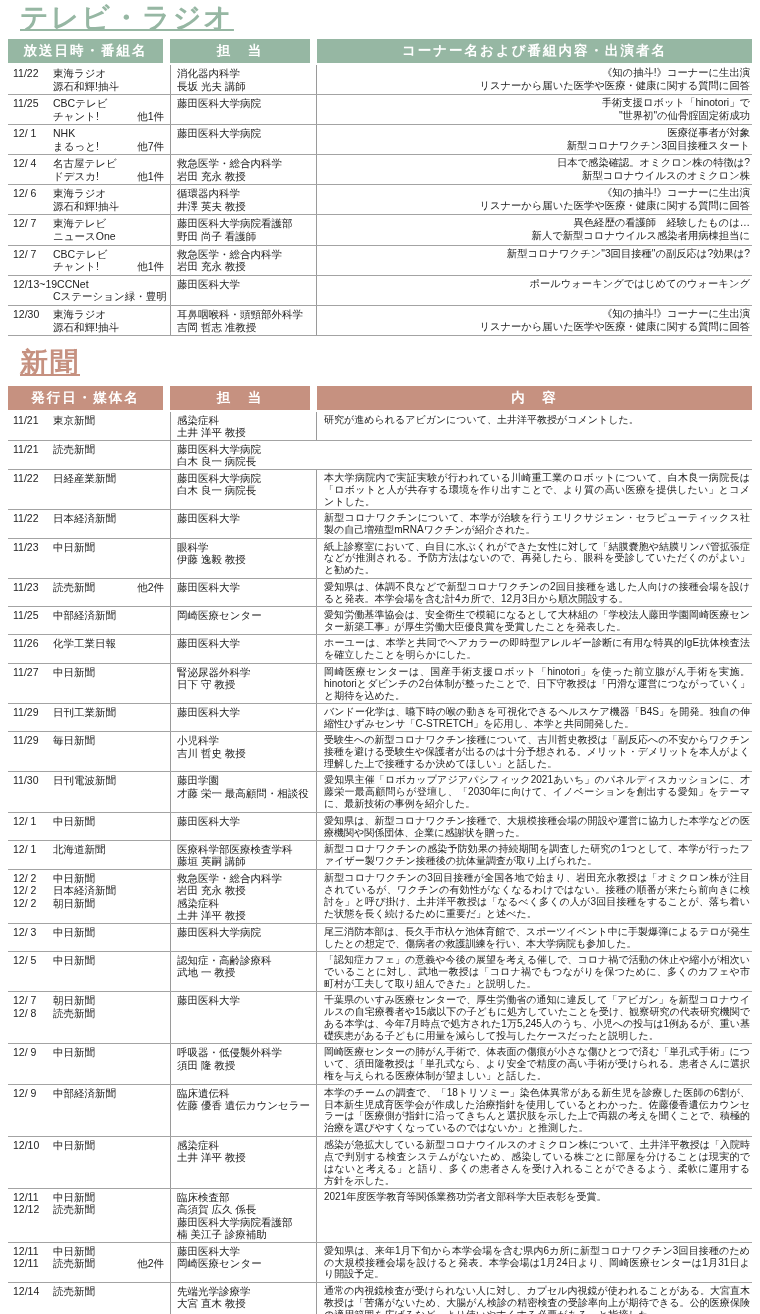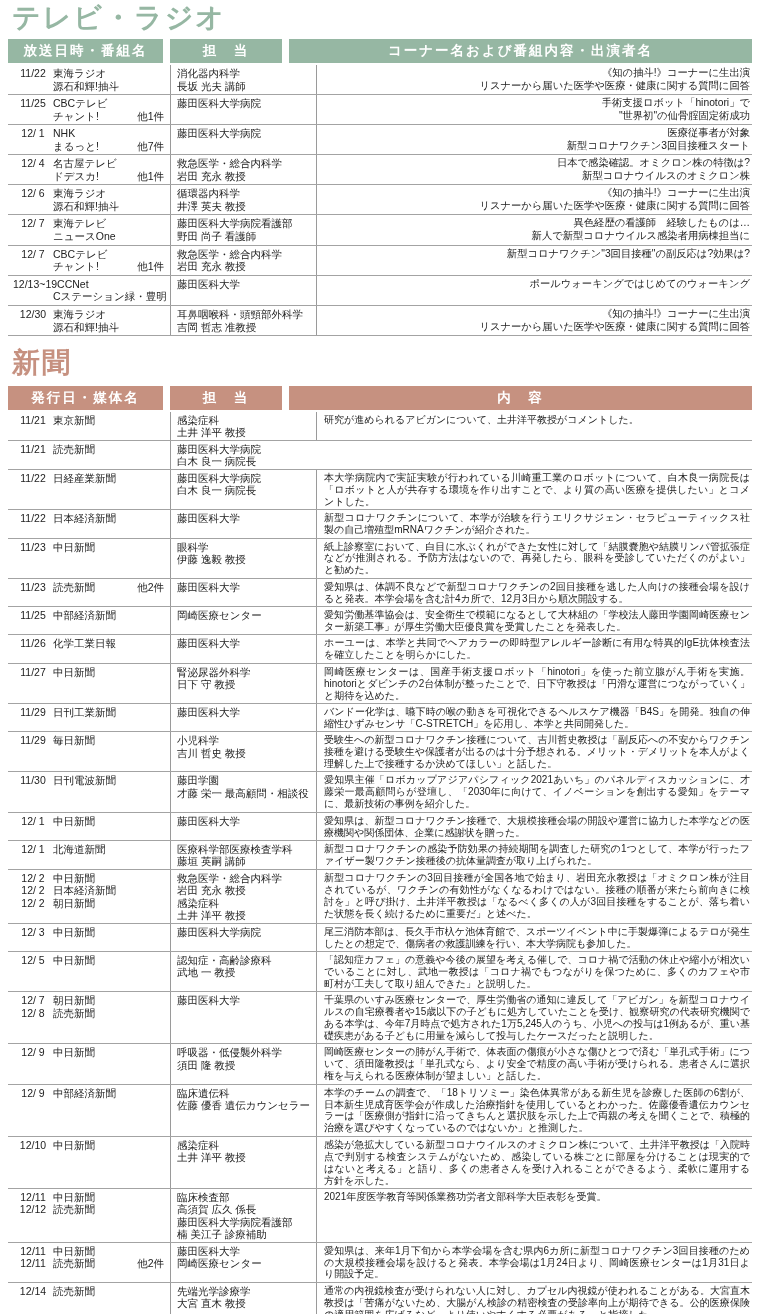--- a/index.html
+++ b/index.html
@@ -12,7 +12,7 @@
   .page{padding:2px 8px 0 8px;}
   .section-title{
     font-weight:bold;font-size:28px;line-height:32px;
-    letter-spacing:2px;margin:0 0 5px 4px;
+    letter-spacing:2px;margin:0 0 5px 12px;text-decoration:underline;
   }
   .tv-accent{color:var(--green,#96b7a3);}
   .np-accent{color:var(--salmon,#c69180);}

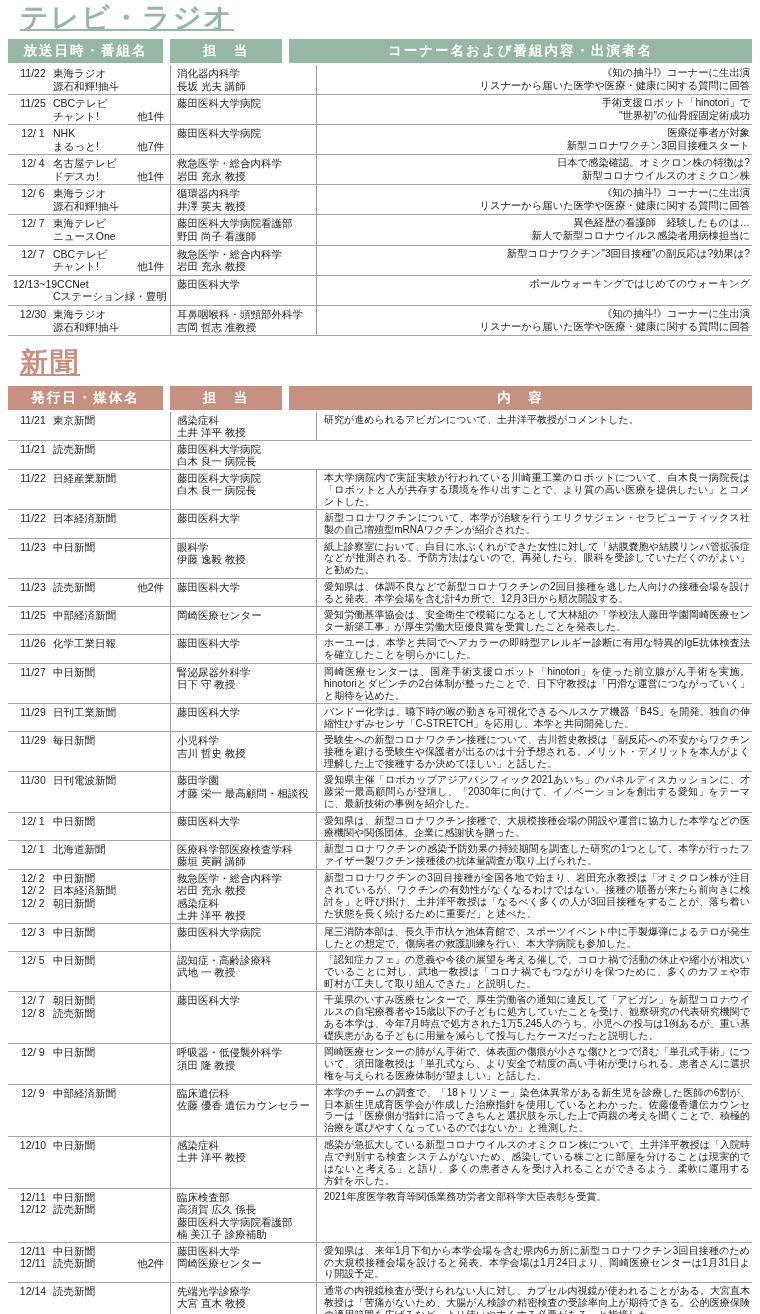--- a/index.html
+++ b/index.html
@@ -25,7 +25,7 @@
   .tv .th{background:var(--green,#96b7a3);}
   .np .th{background:var(--salmon,#c69180);}
   .th.w1{width:155px;flex:none;}
-  .th.w2{width:112px;flex:none;}
+  .th.w2{width:140px;flex:none;}
   .th.w3{flex:1;}
   .tbody{width:744px;}
   .row{display:flex;align-items:stretch;border-bottom:1.5px solid #a3a3a3;}

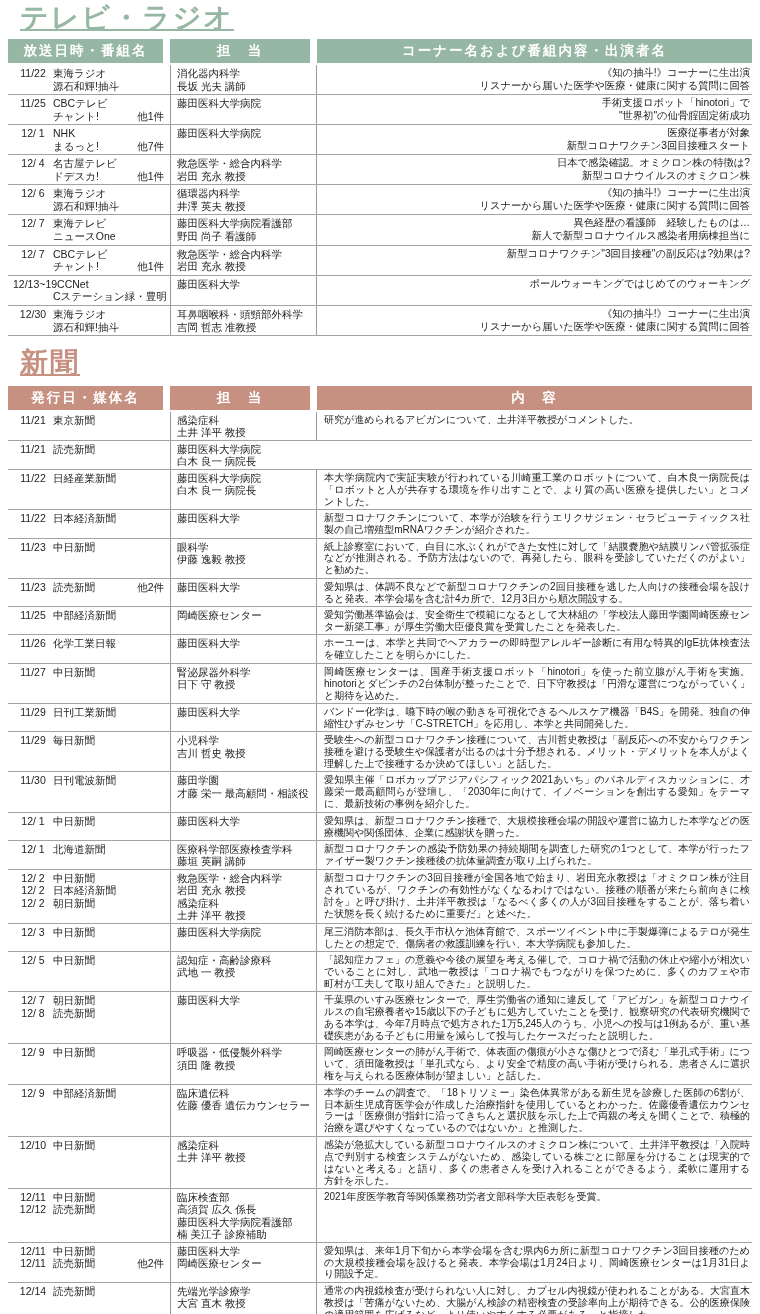--- a/index.html
+++ b/index.html
@@ -35,7 +35,7 @@
   .col3{flex:1;font-size:10px;line-height:11.9px;border-left:1px solid #9a9a9a;padding-left:7px;padding-right:2px;text-align:justify;}
   .tv .col1,.tv .col2{line-height:12.8px;}
   .tv .col3{font-size:10.3px;line-height:12.8px;text-align:right;}
-  .line{display:flex;text-align:center;}
+  .line{display:flex;}
   .date{flex:none;min-width:40px;white-space:nowrap;}
   .pname{white-space:nowrap;}
   .extra{margin-left:auto;white-space:nowrap;padding-right:4px;}

